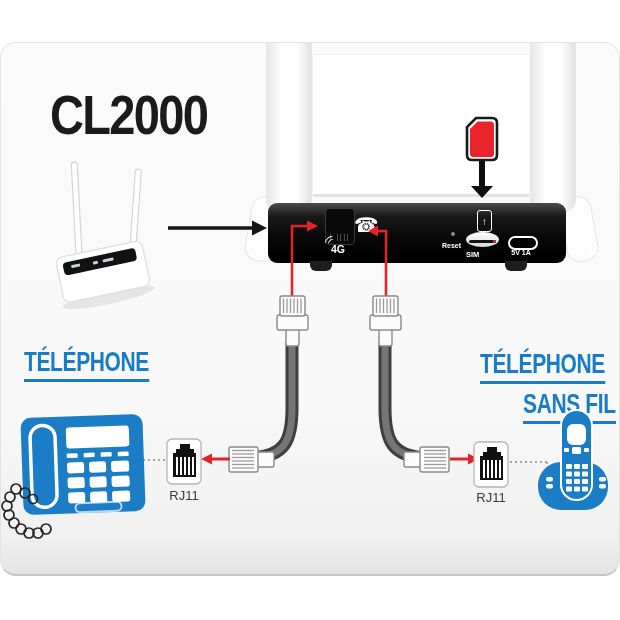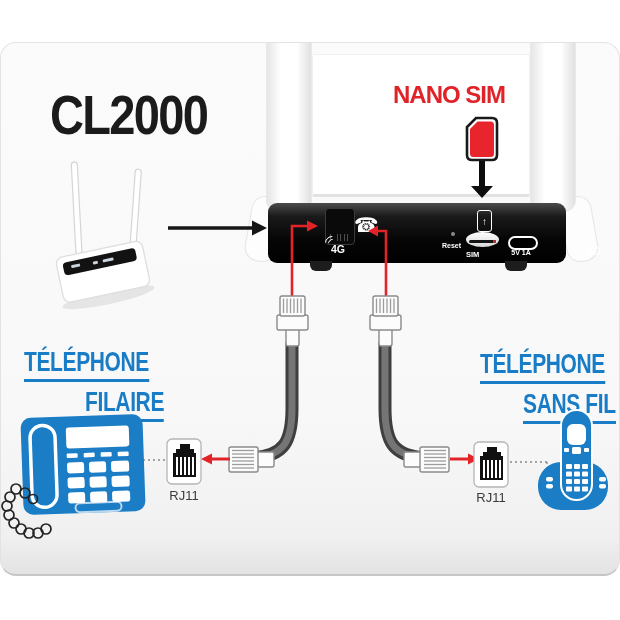--- a/index.html
+++ b/index.html
@@ -79,7 +79,6 @@
   <div class="abs antenna under" style="left:530px;"></div>
   <div class="abs router-body under"></div>
 
-  <div class="abs nano-sim-label under">NANO SIM</div>
 
   <svg class="abs under" style="left:465px;top:116px;" width="34" height="46" viewBox="0 0 34 46">
     <path d="M11,2 H27 Q32,2 32,7 V39 Q32,44 27,44 H7 Q2,44 2,39 V11 Z" fill="#ffffff" stroke="#1a1a1a" stroke-width="2.6"></path>

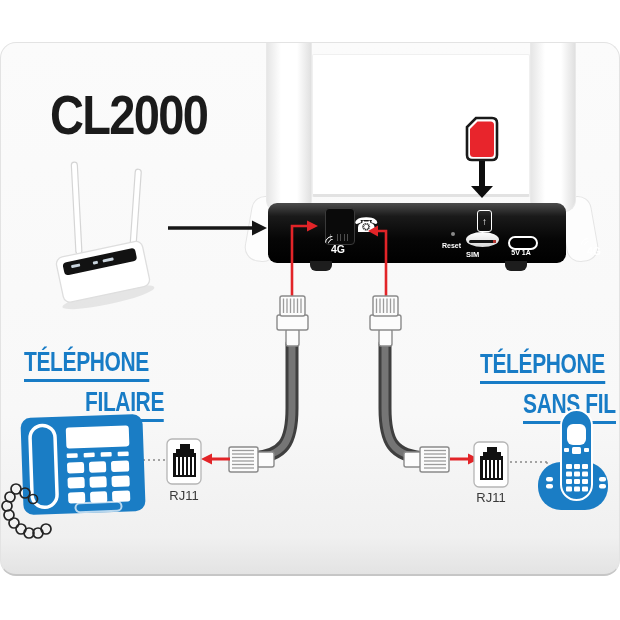--- a/index.html
+++ b/index.html
@@ -120,7 +120,6 @@
 
   <div class="abs blue-title title-left under">
     <span class="line"><span>TÉLÉPHONE</span></span>
-    <span class="line"><span>FILAIRE</span></span>
   </div>
   <div class="abs blue-title title-right under">
     <span class="line"><span>TÉLÉPHONE</span></span>

